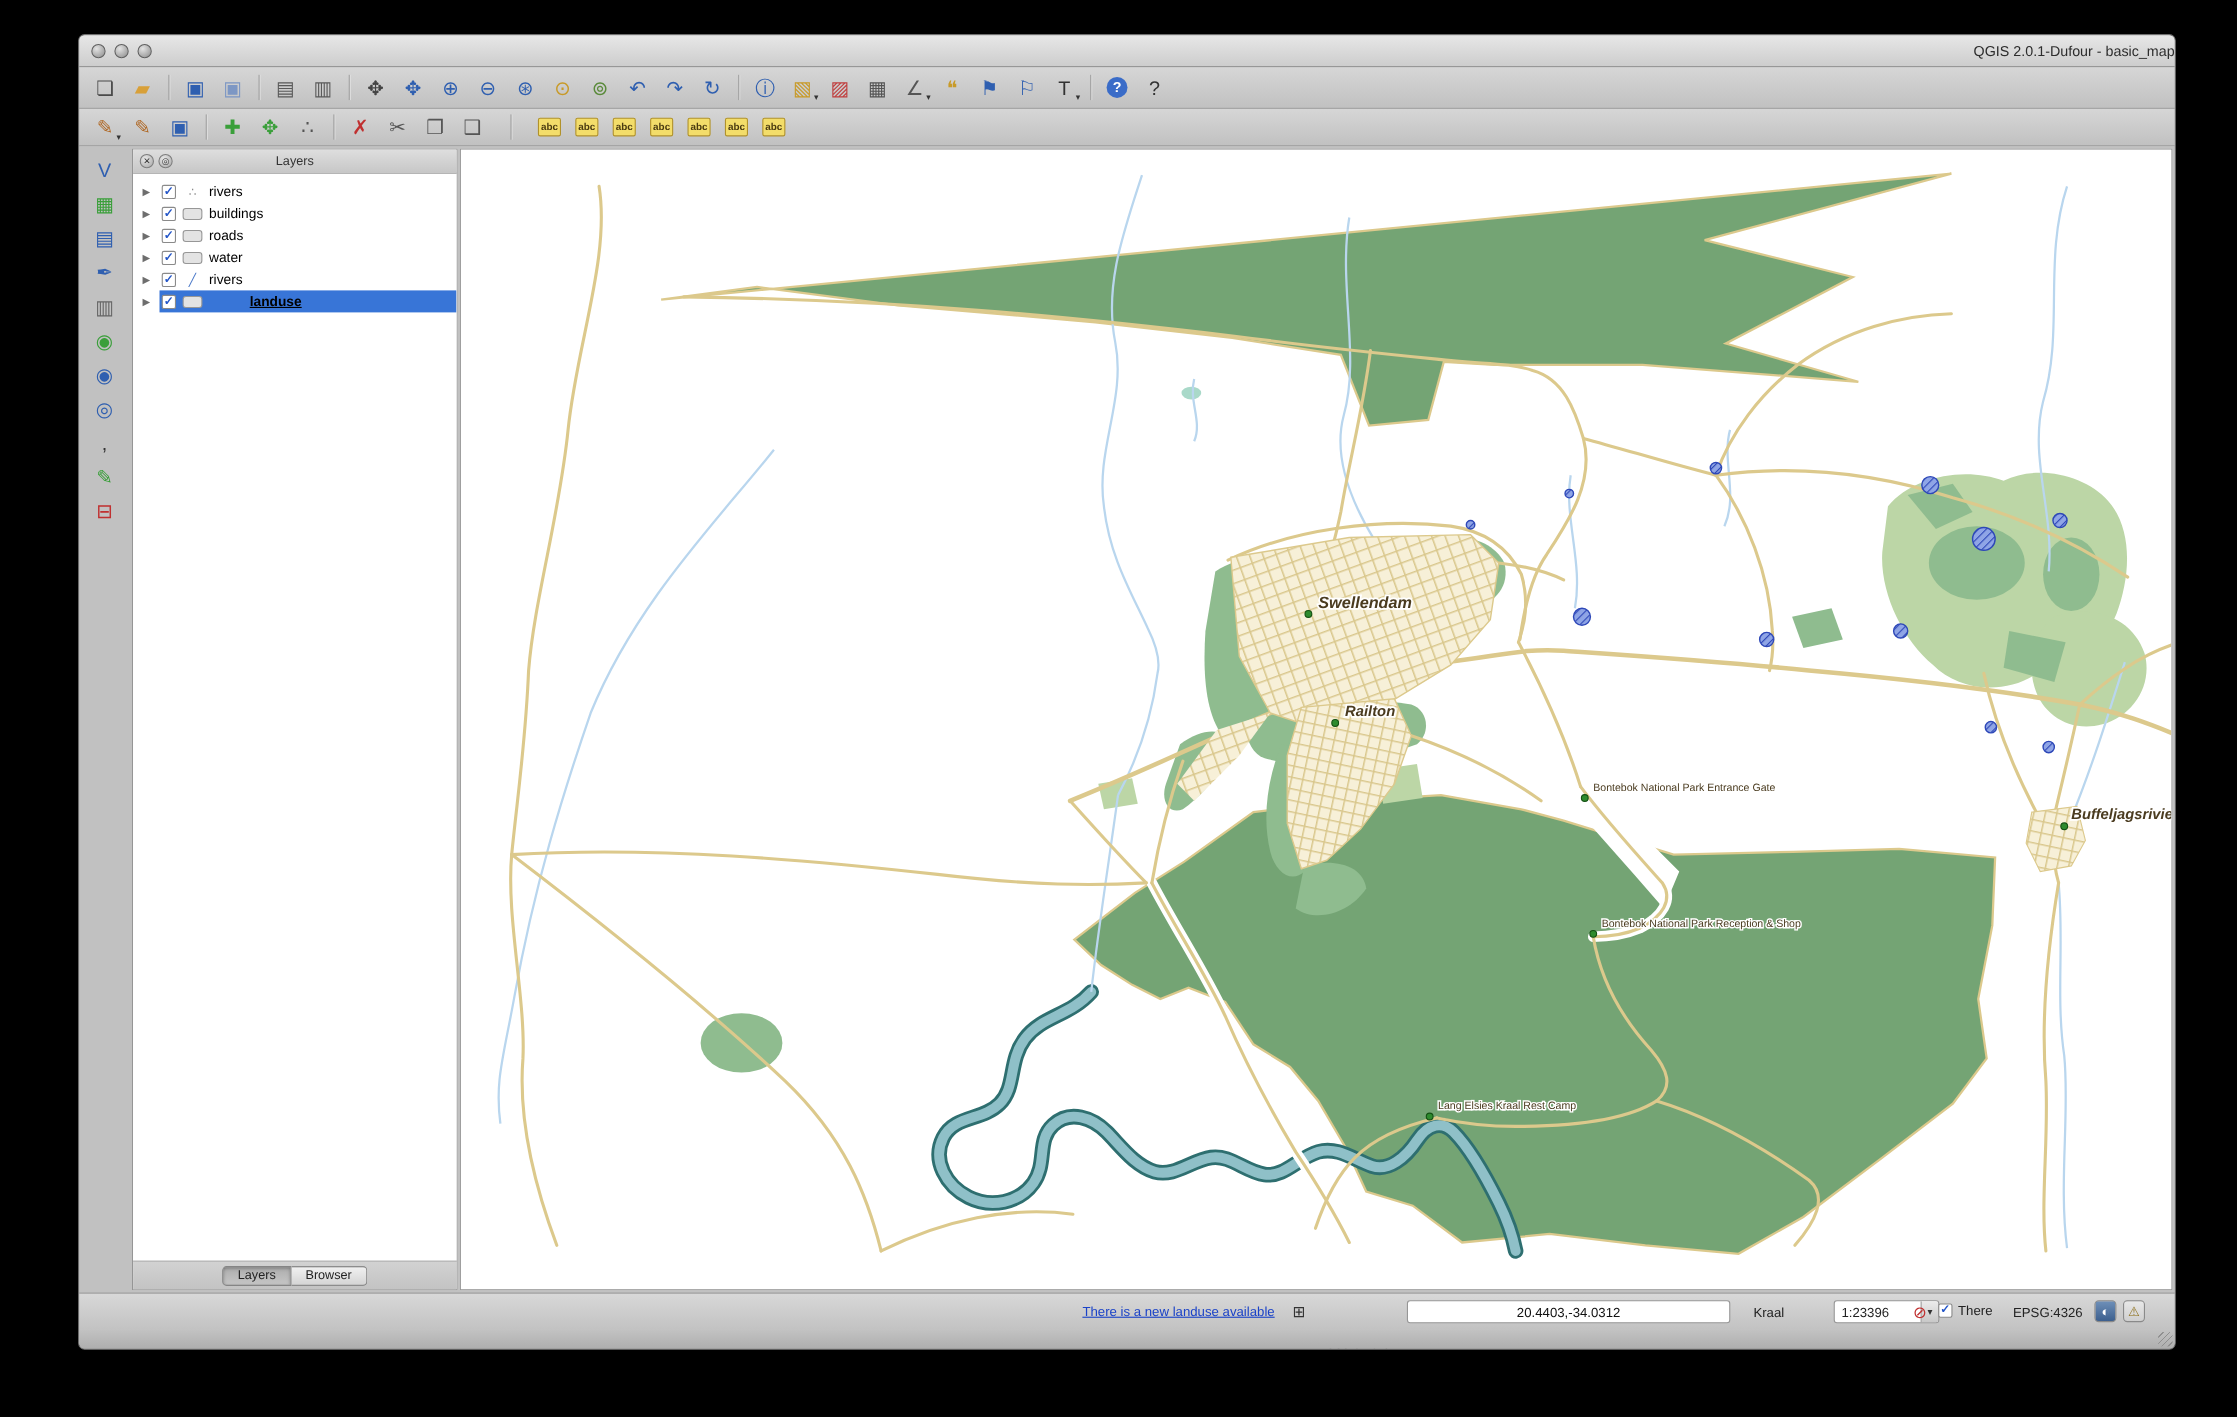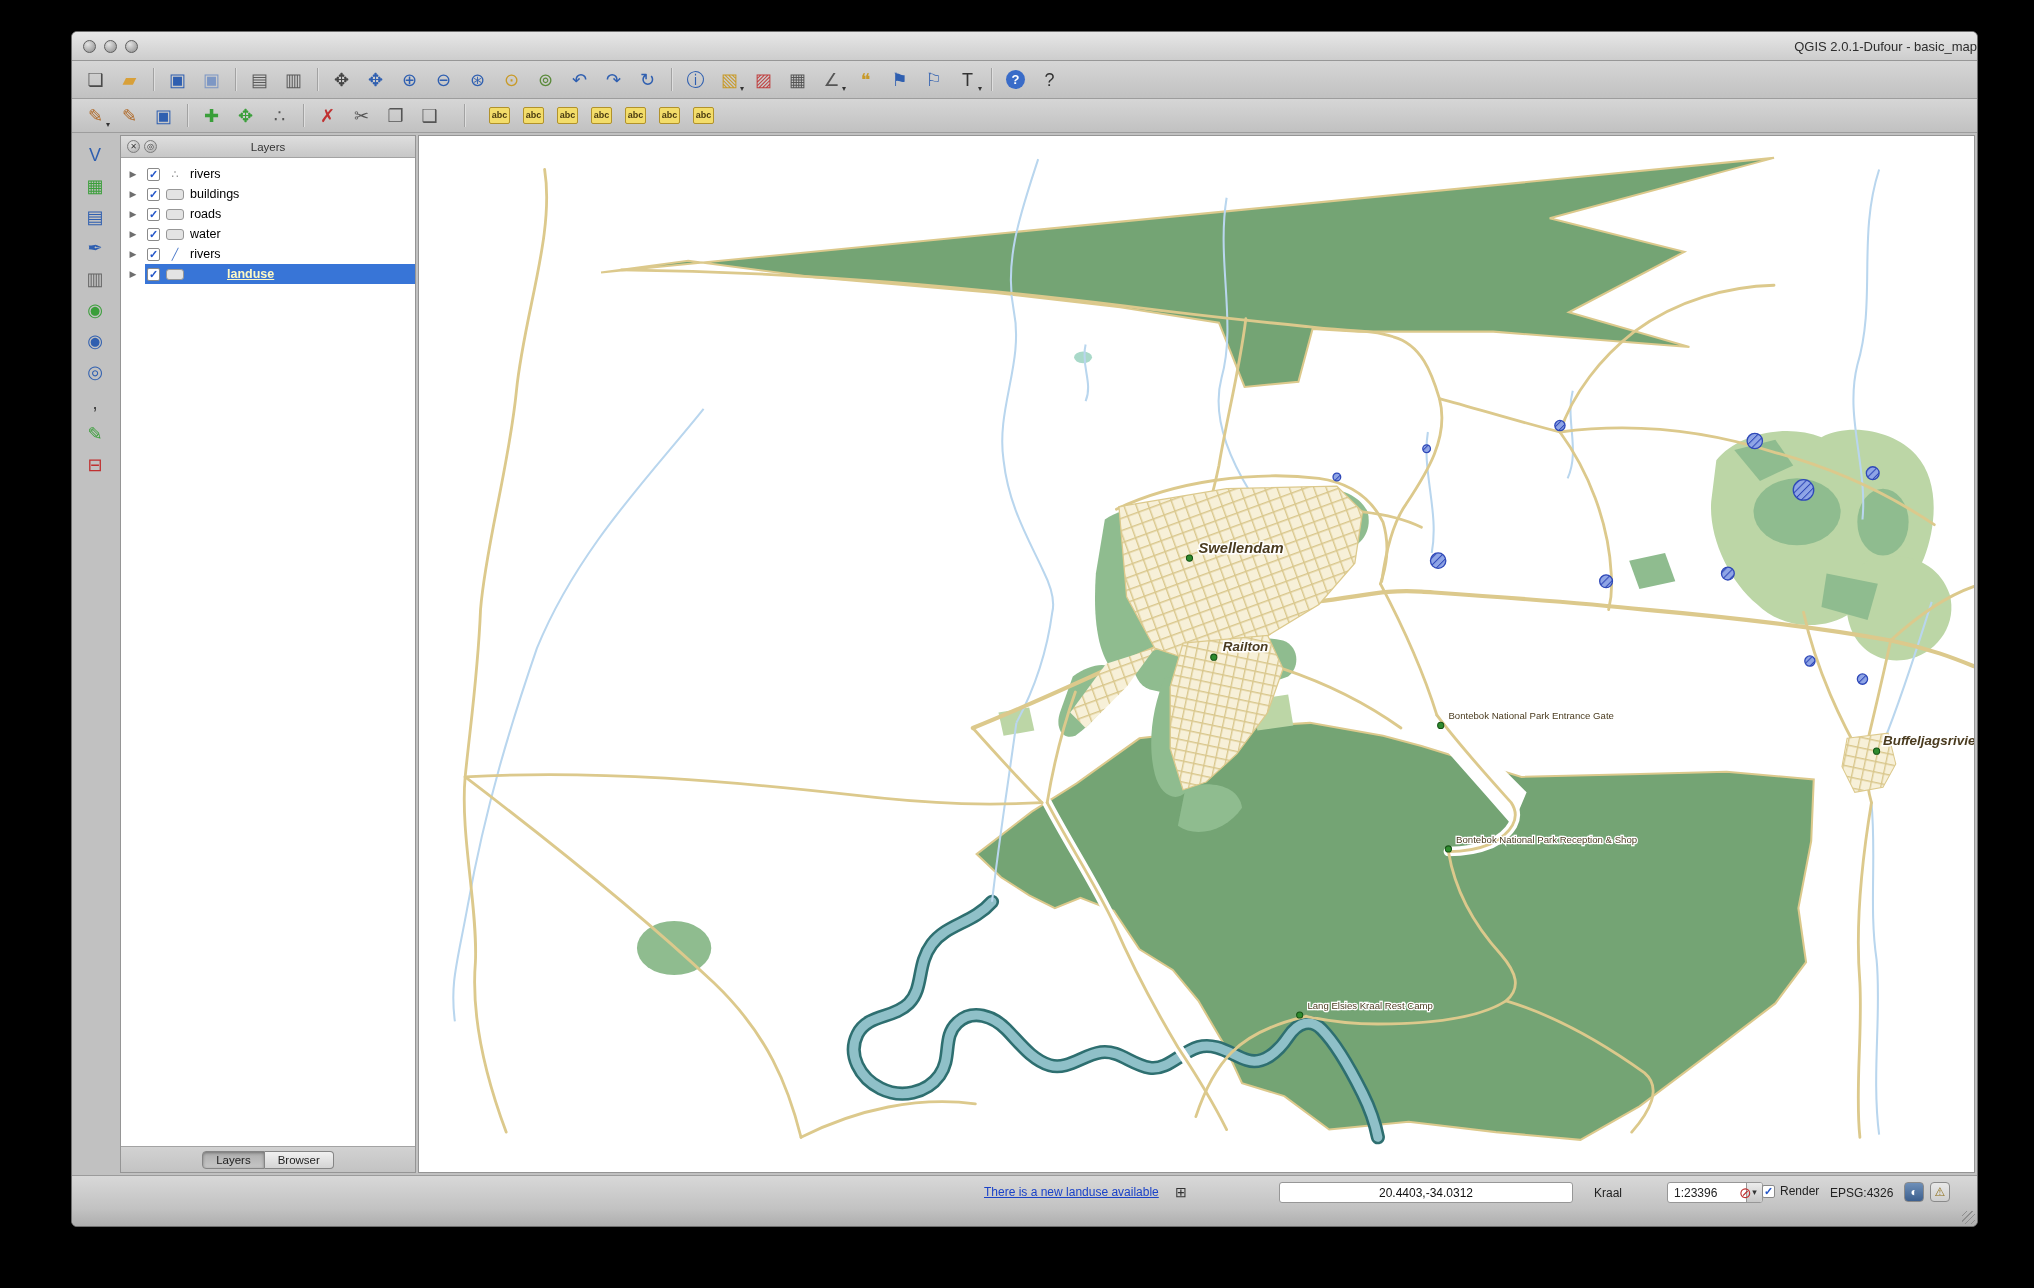--- a/index.html
+++ b/index.html
@@ -52,7 +52,7 @@
   .row-arrow { width:24px; flex:none; text-align:center; font-size:9px; color:#6e6e6e; }
   .row-body { flex:1; height:100%; display:flex; align-items:center; gap:6px; padding-left:2px; }
   .row-body.selected { background:var(--selection-blue); }
-  .row-body.selected .layer-label { color:#fef9c3; font-weight:bold; text-decoration:underline;padding-left:37px; }
+  .row-body.selected .layer-label { color:#000000; font-weight:bold; text-decoration:underline;padding-left:37px; }
   .cbx { width:13px; height:13px; flex:none; background:#fff; border:1px solid #8a8a8a; border-radius:2px;
          font-size:11px; line-height:11px; text-align:center; color:#2456c8; font-weight:bold; }
   .sym-chip { width:18px; height:11px; flex:none; background:#e3e3e3; border:1px solid #979797; border-radius:3px; }

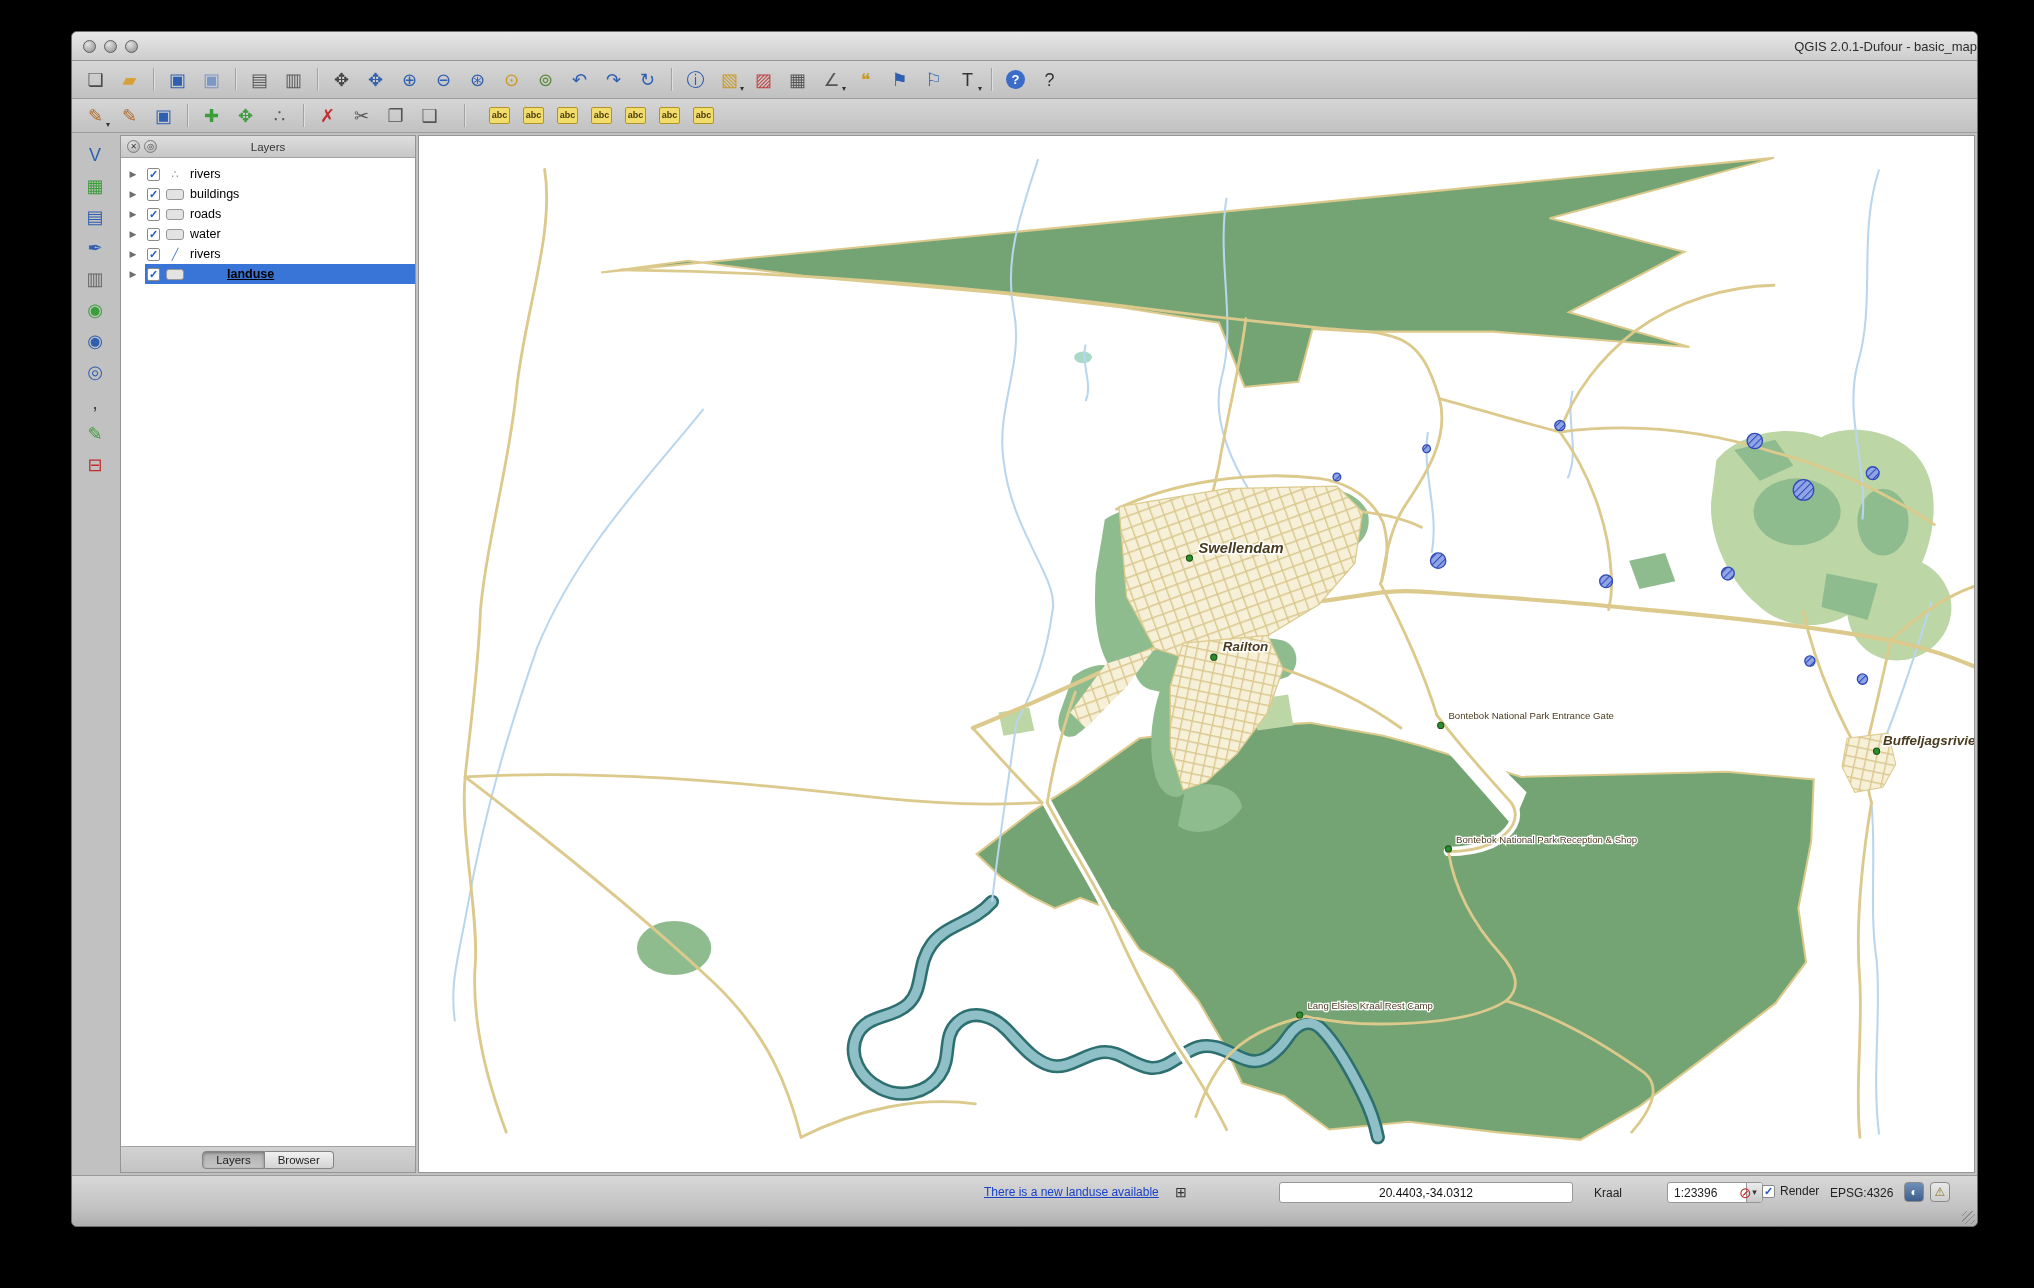--- a/index.html
+++ b/index.html
@@ -516,7 +516,7 @@
       <span class="sb-abs sb-stop">⊘</span>
       <span class="sb-abs render-wrap">
         <span class="cbx">✓</span>
-        <span>Render</span>
+        <span>There</span>
       </span>
       <span class="sb-abs sb-crs">EPSG:4326</span>
       <span class="sb-abs sb-iconbtn sb-crsbtn">◐</span>

